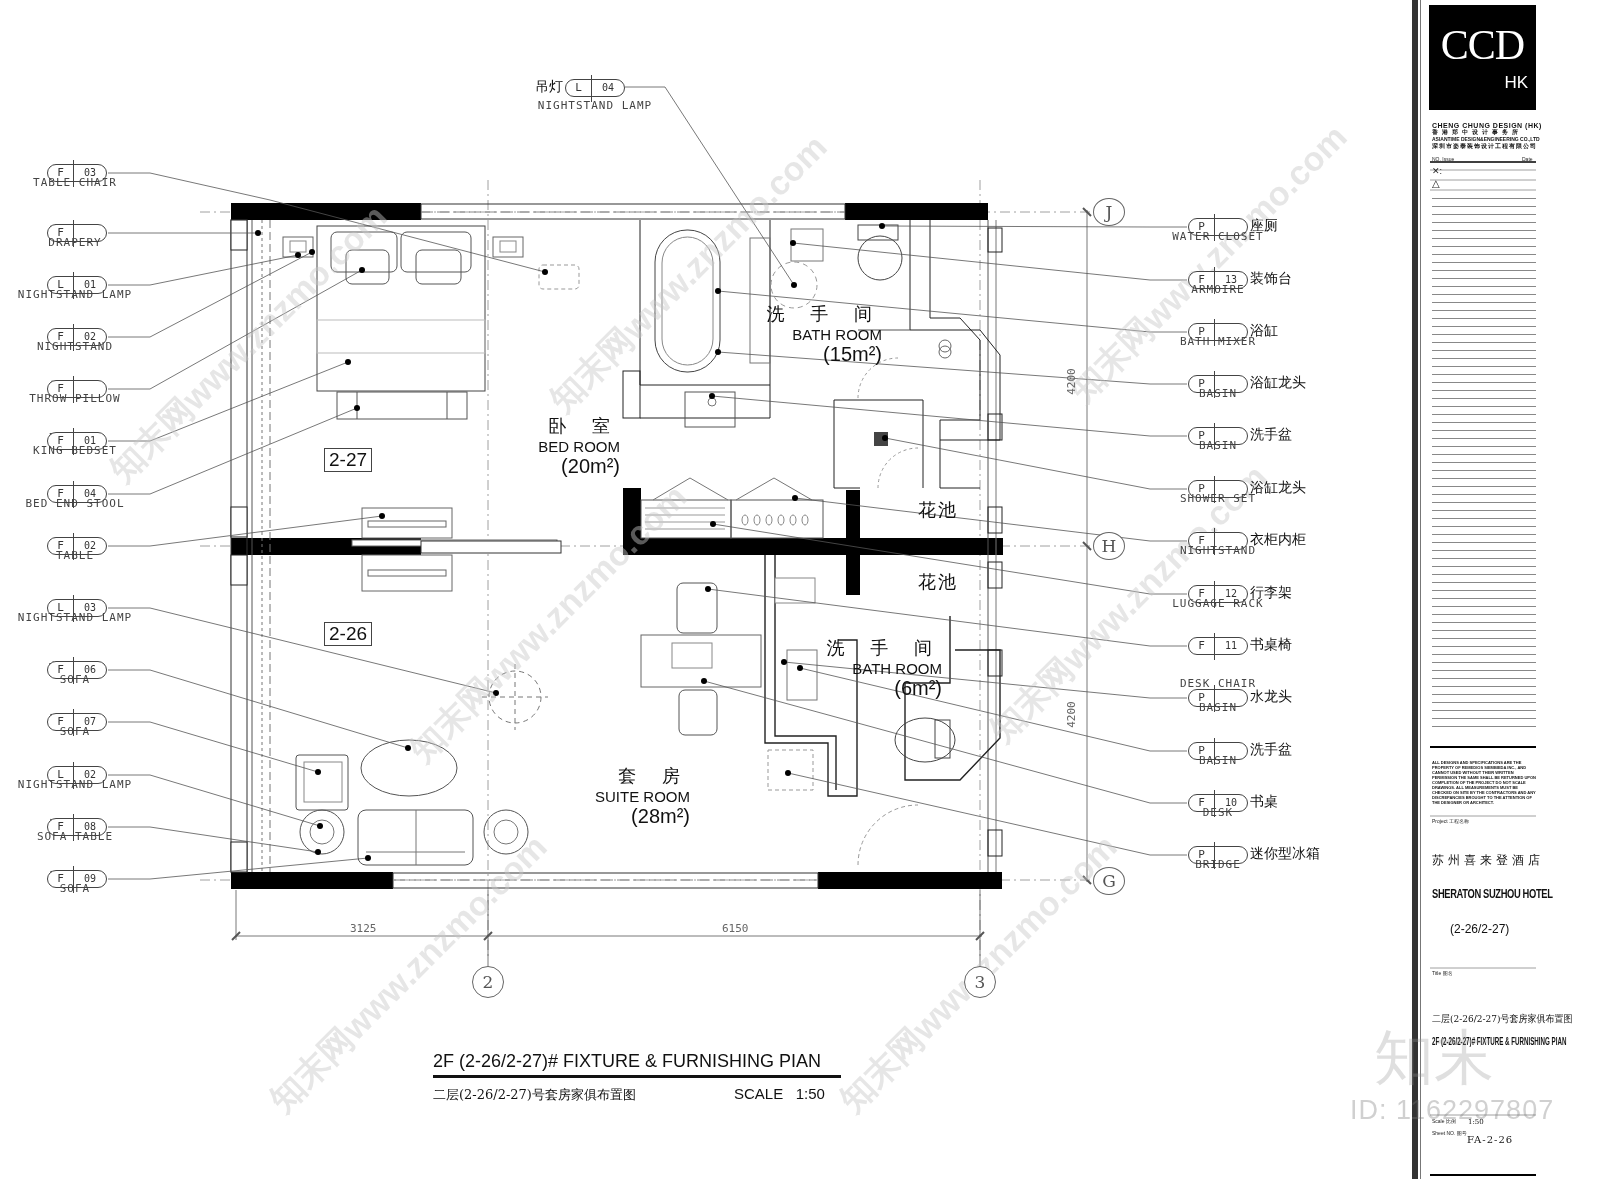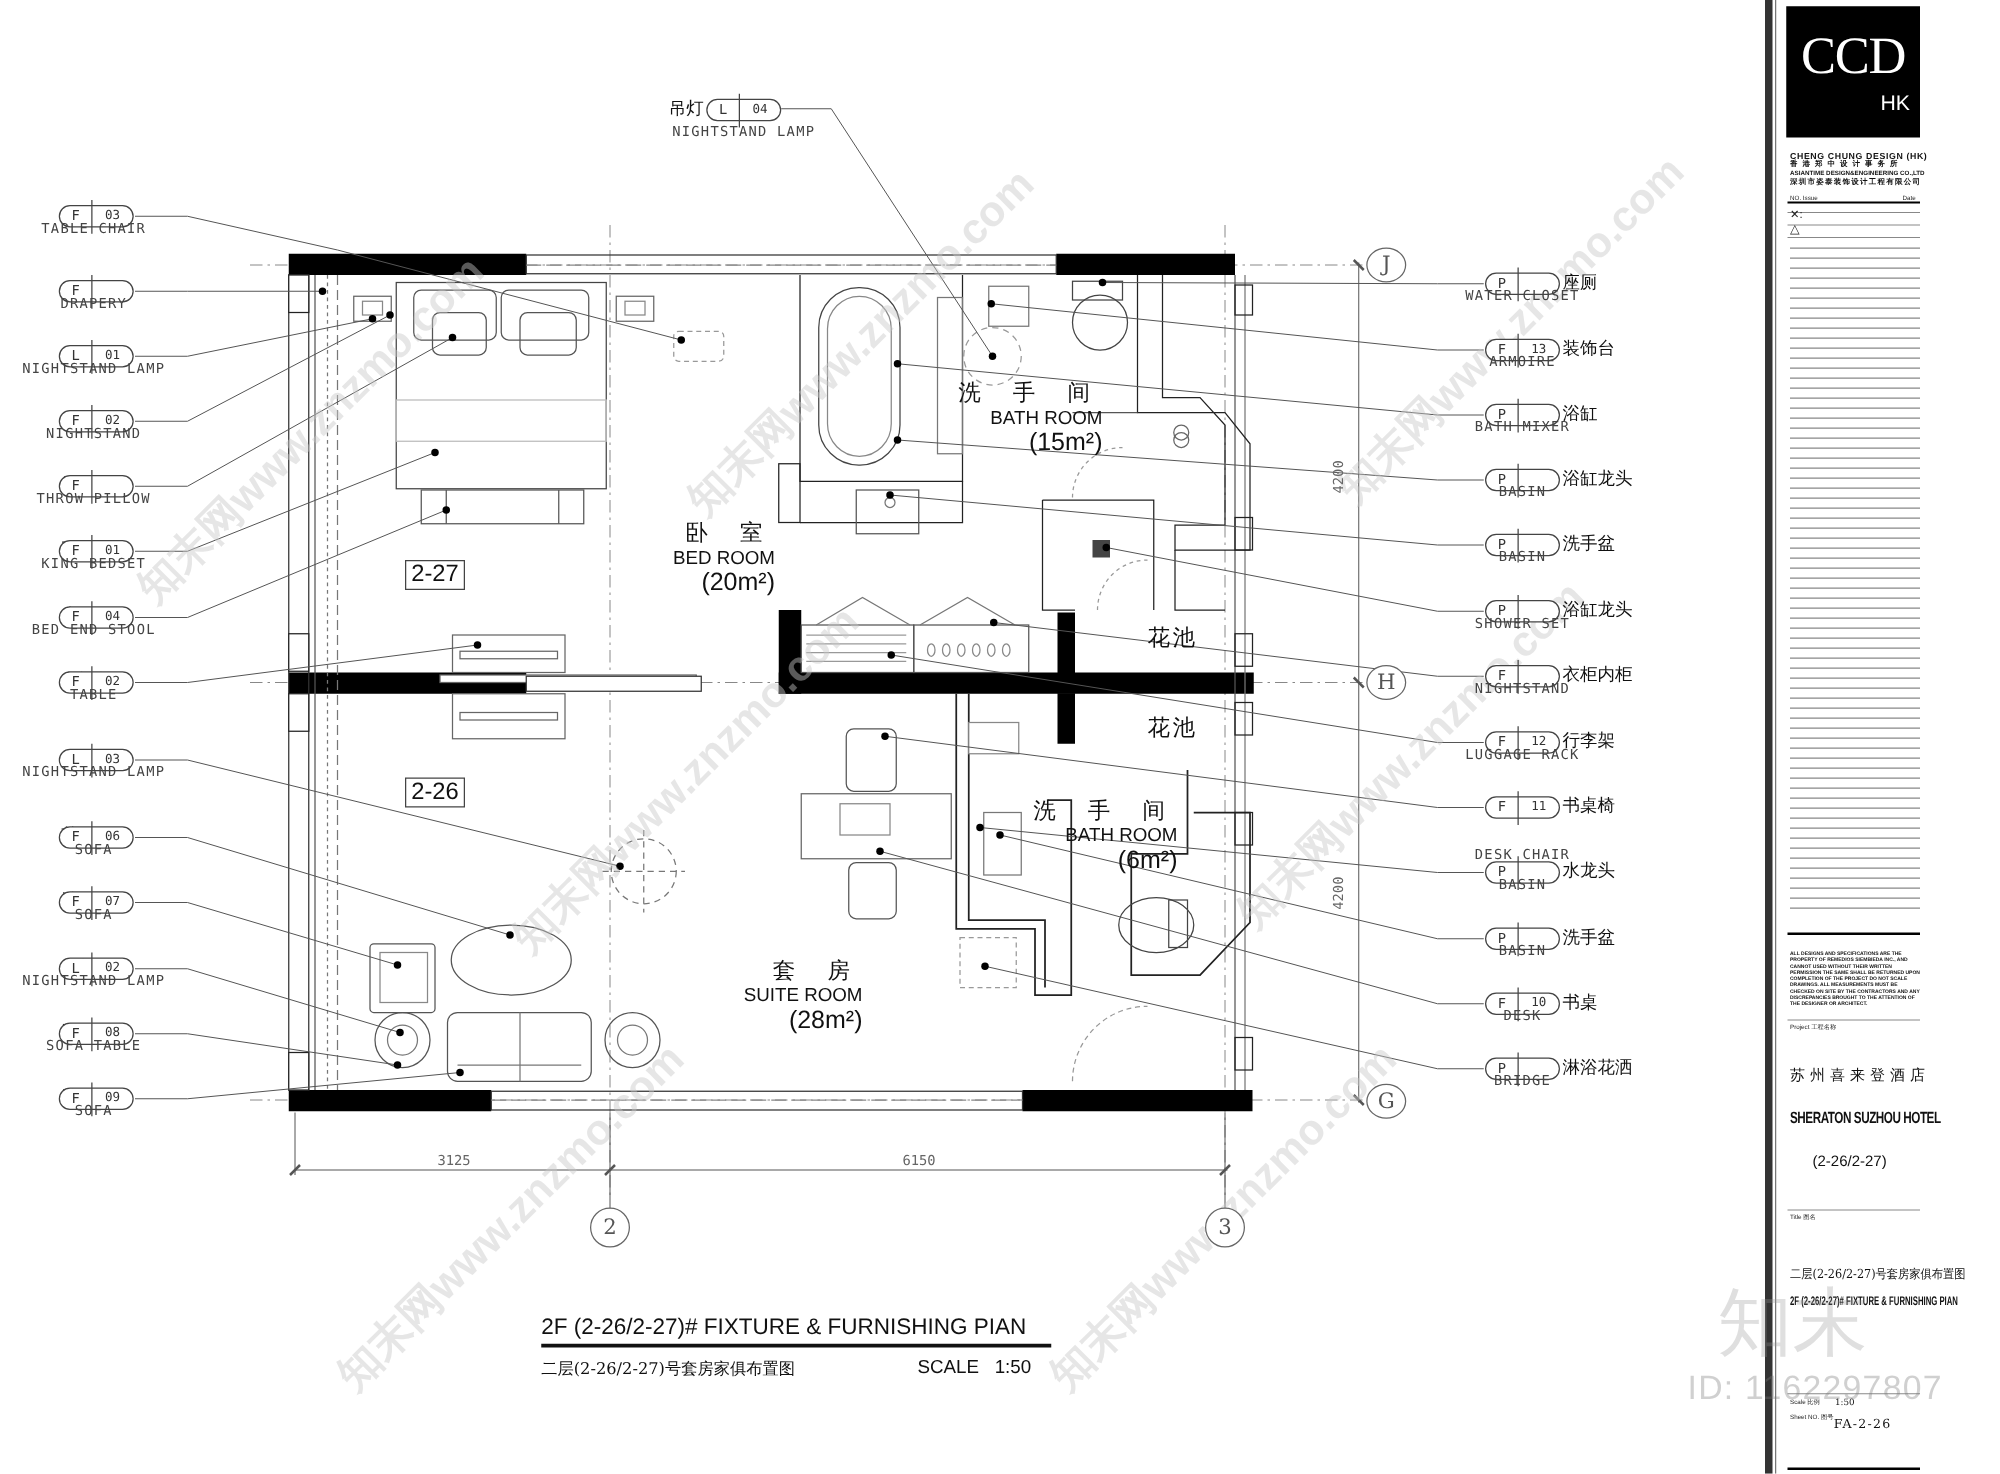--- a/index.html
+++ b/index.html
@@ -538,7 +538,7 @@
         <span class="cat">P</span>
         <span class="num"></span>
       </div>
-      <span class="cn" style="left:62px;top:-1px;">淋浴花洒</span>
+      <span class="cn" style="left:62px;top:-1px;">迷你型冰箱</span>
       <span class="en" style="left:-50px;top:12px;">BRIDGE</span>
     </div>
   </div>

